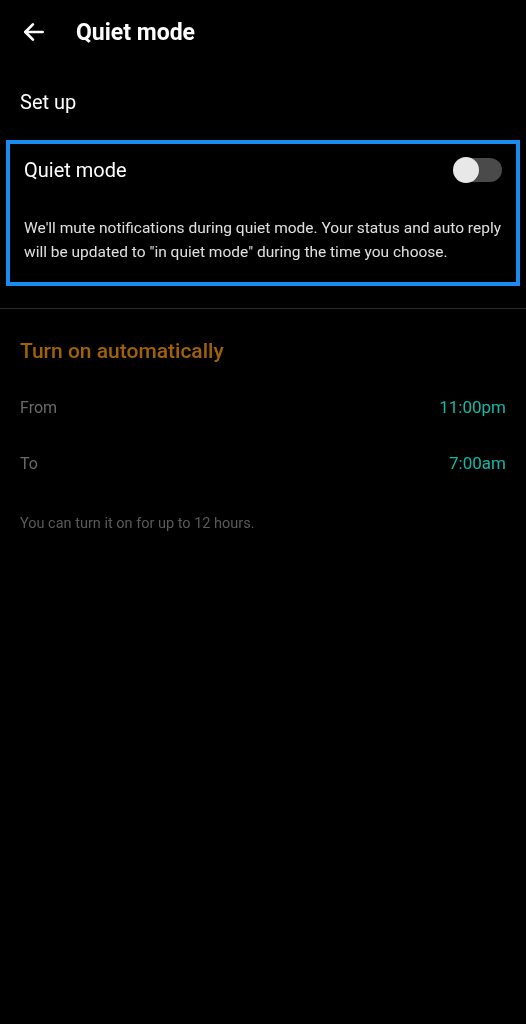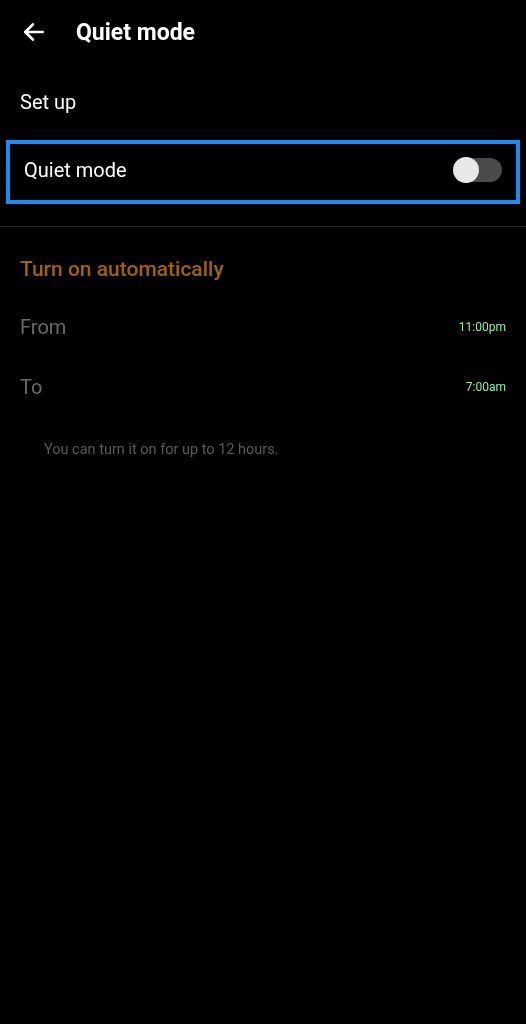--- a/index.html
+++ b/index.html
@@ -132,6 +132,7 @@
       <div class="toggle-knob"></div>
     </div>
   </div>
+  <div class="toggle-description">We'll mute notifications during quiet mode. Your status and auto reply will be updated to "in quiet mode" during the time you choose.</div>
 </div>
 
 <div class="divider"></div>

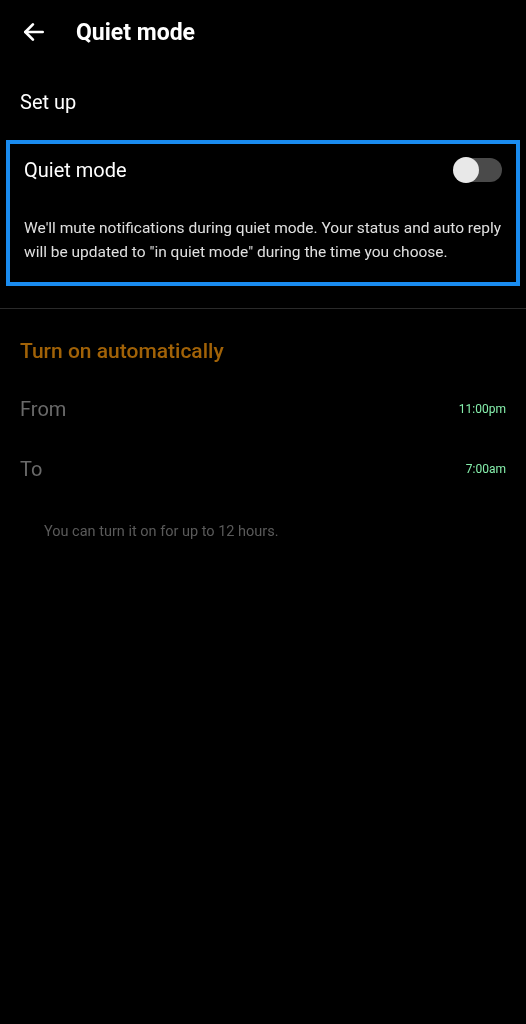--- a/index.html
+++ b/index.html
@@ -96,7 +96,7 @@
       padding: 24px 20px 12px 20px;
     }
     .time-label {
-      font-size: 20px;
+      font-size: 16px;
       color: #6a6a6a;
     }
     .time-value {

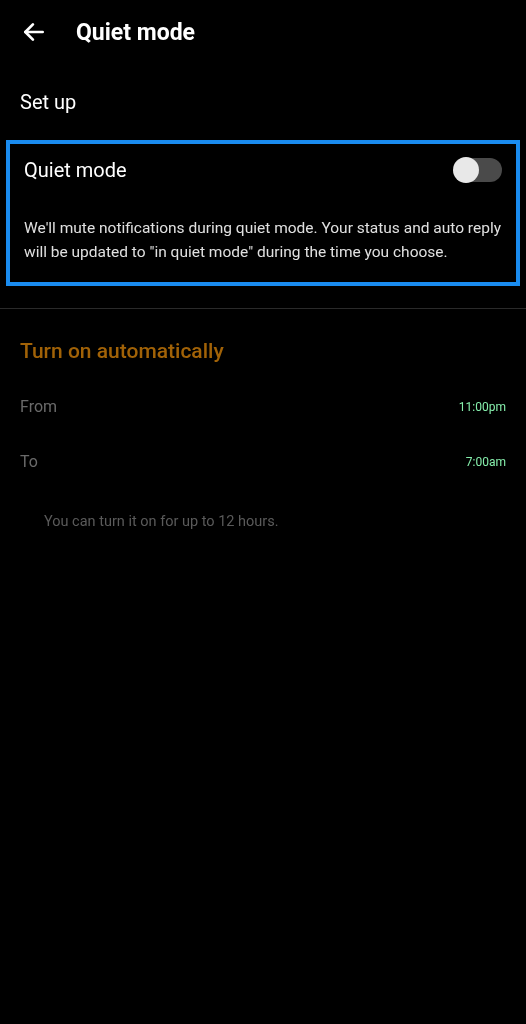--- a/index.html
+++ b/index.html
@@ -100,8 +100,8 @@
       color: #6a6a6a;
     }
     .time-value {
-      font-size: 12px;
-      color: #86efac;
+      font-size: 17px;
+      color: #14b8a6;
     }
     .hint-text {
       font-size: 14.5px;

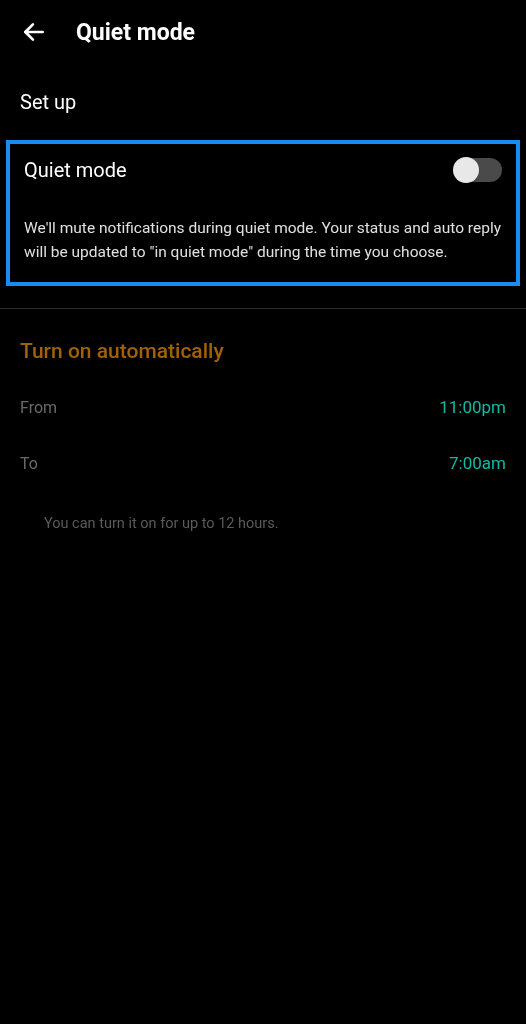--- a/index.html
+++ b/index.html
@@ -107,7 +107,6 @@
       font-size: 14.5px;
       color: #5a5a5a;
       padding: 30px 20px 0 20px;
-      margin-left: 24px;
     }
   </style>
 </head>

